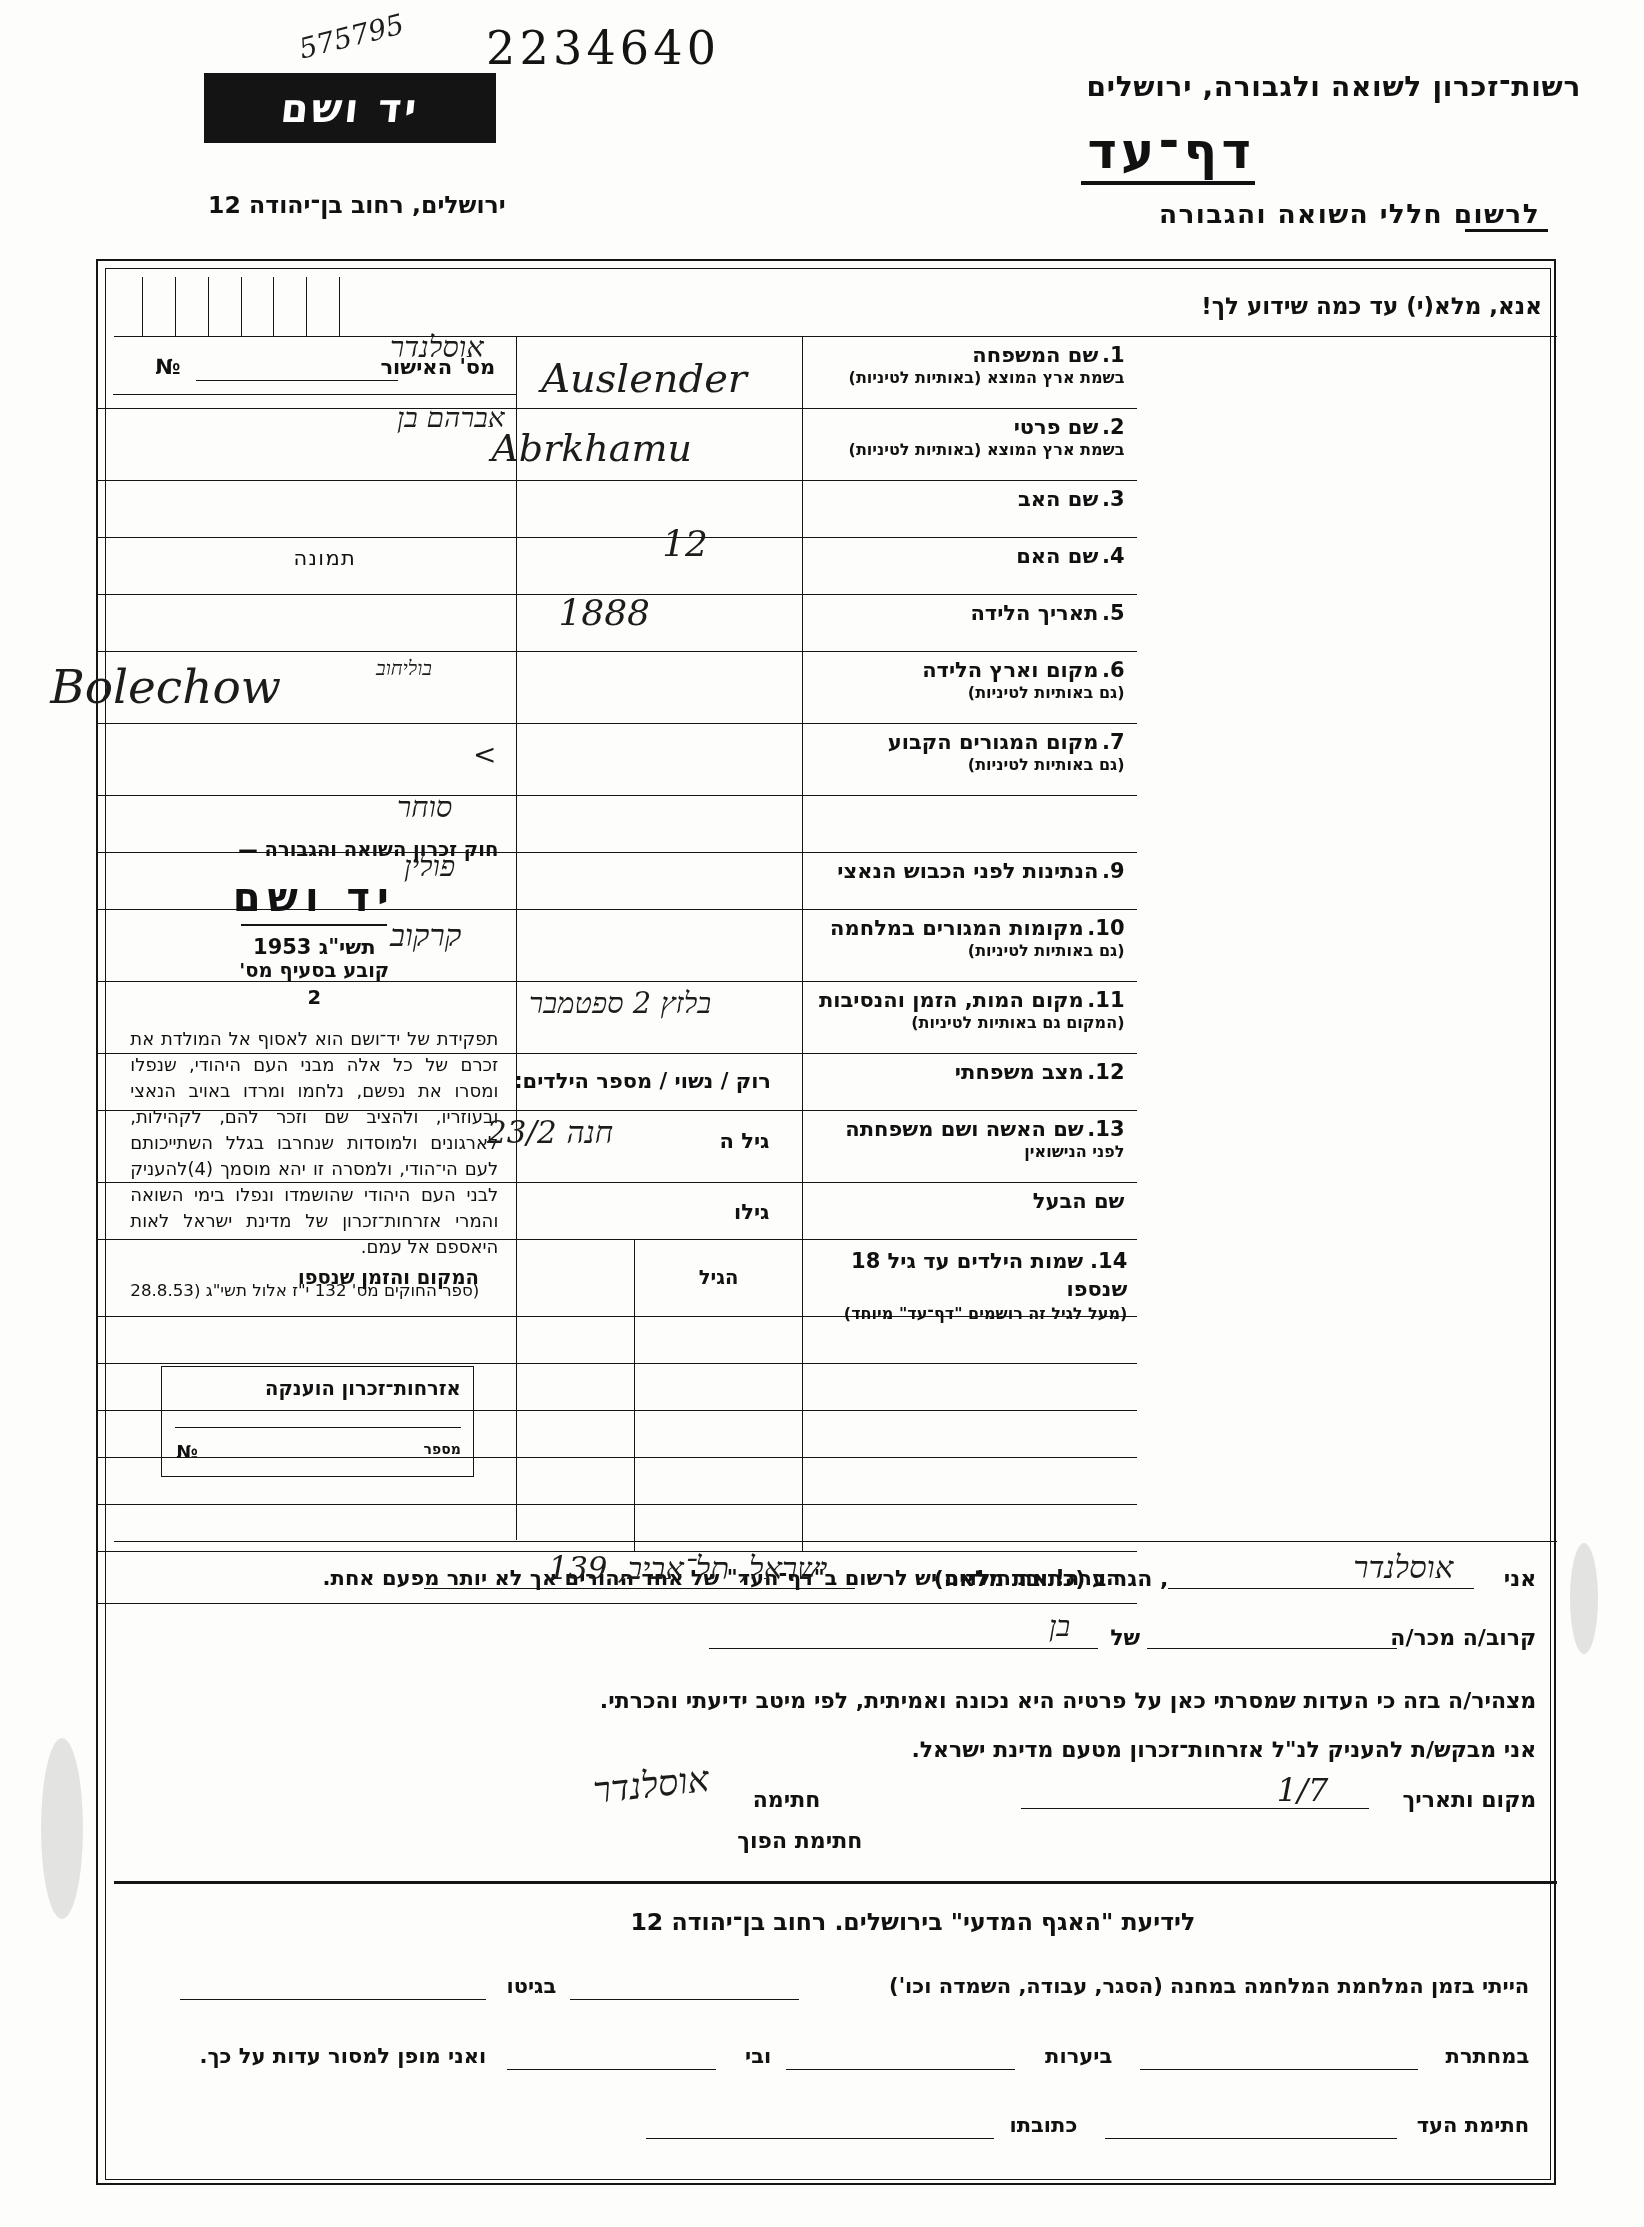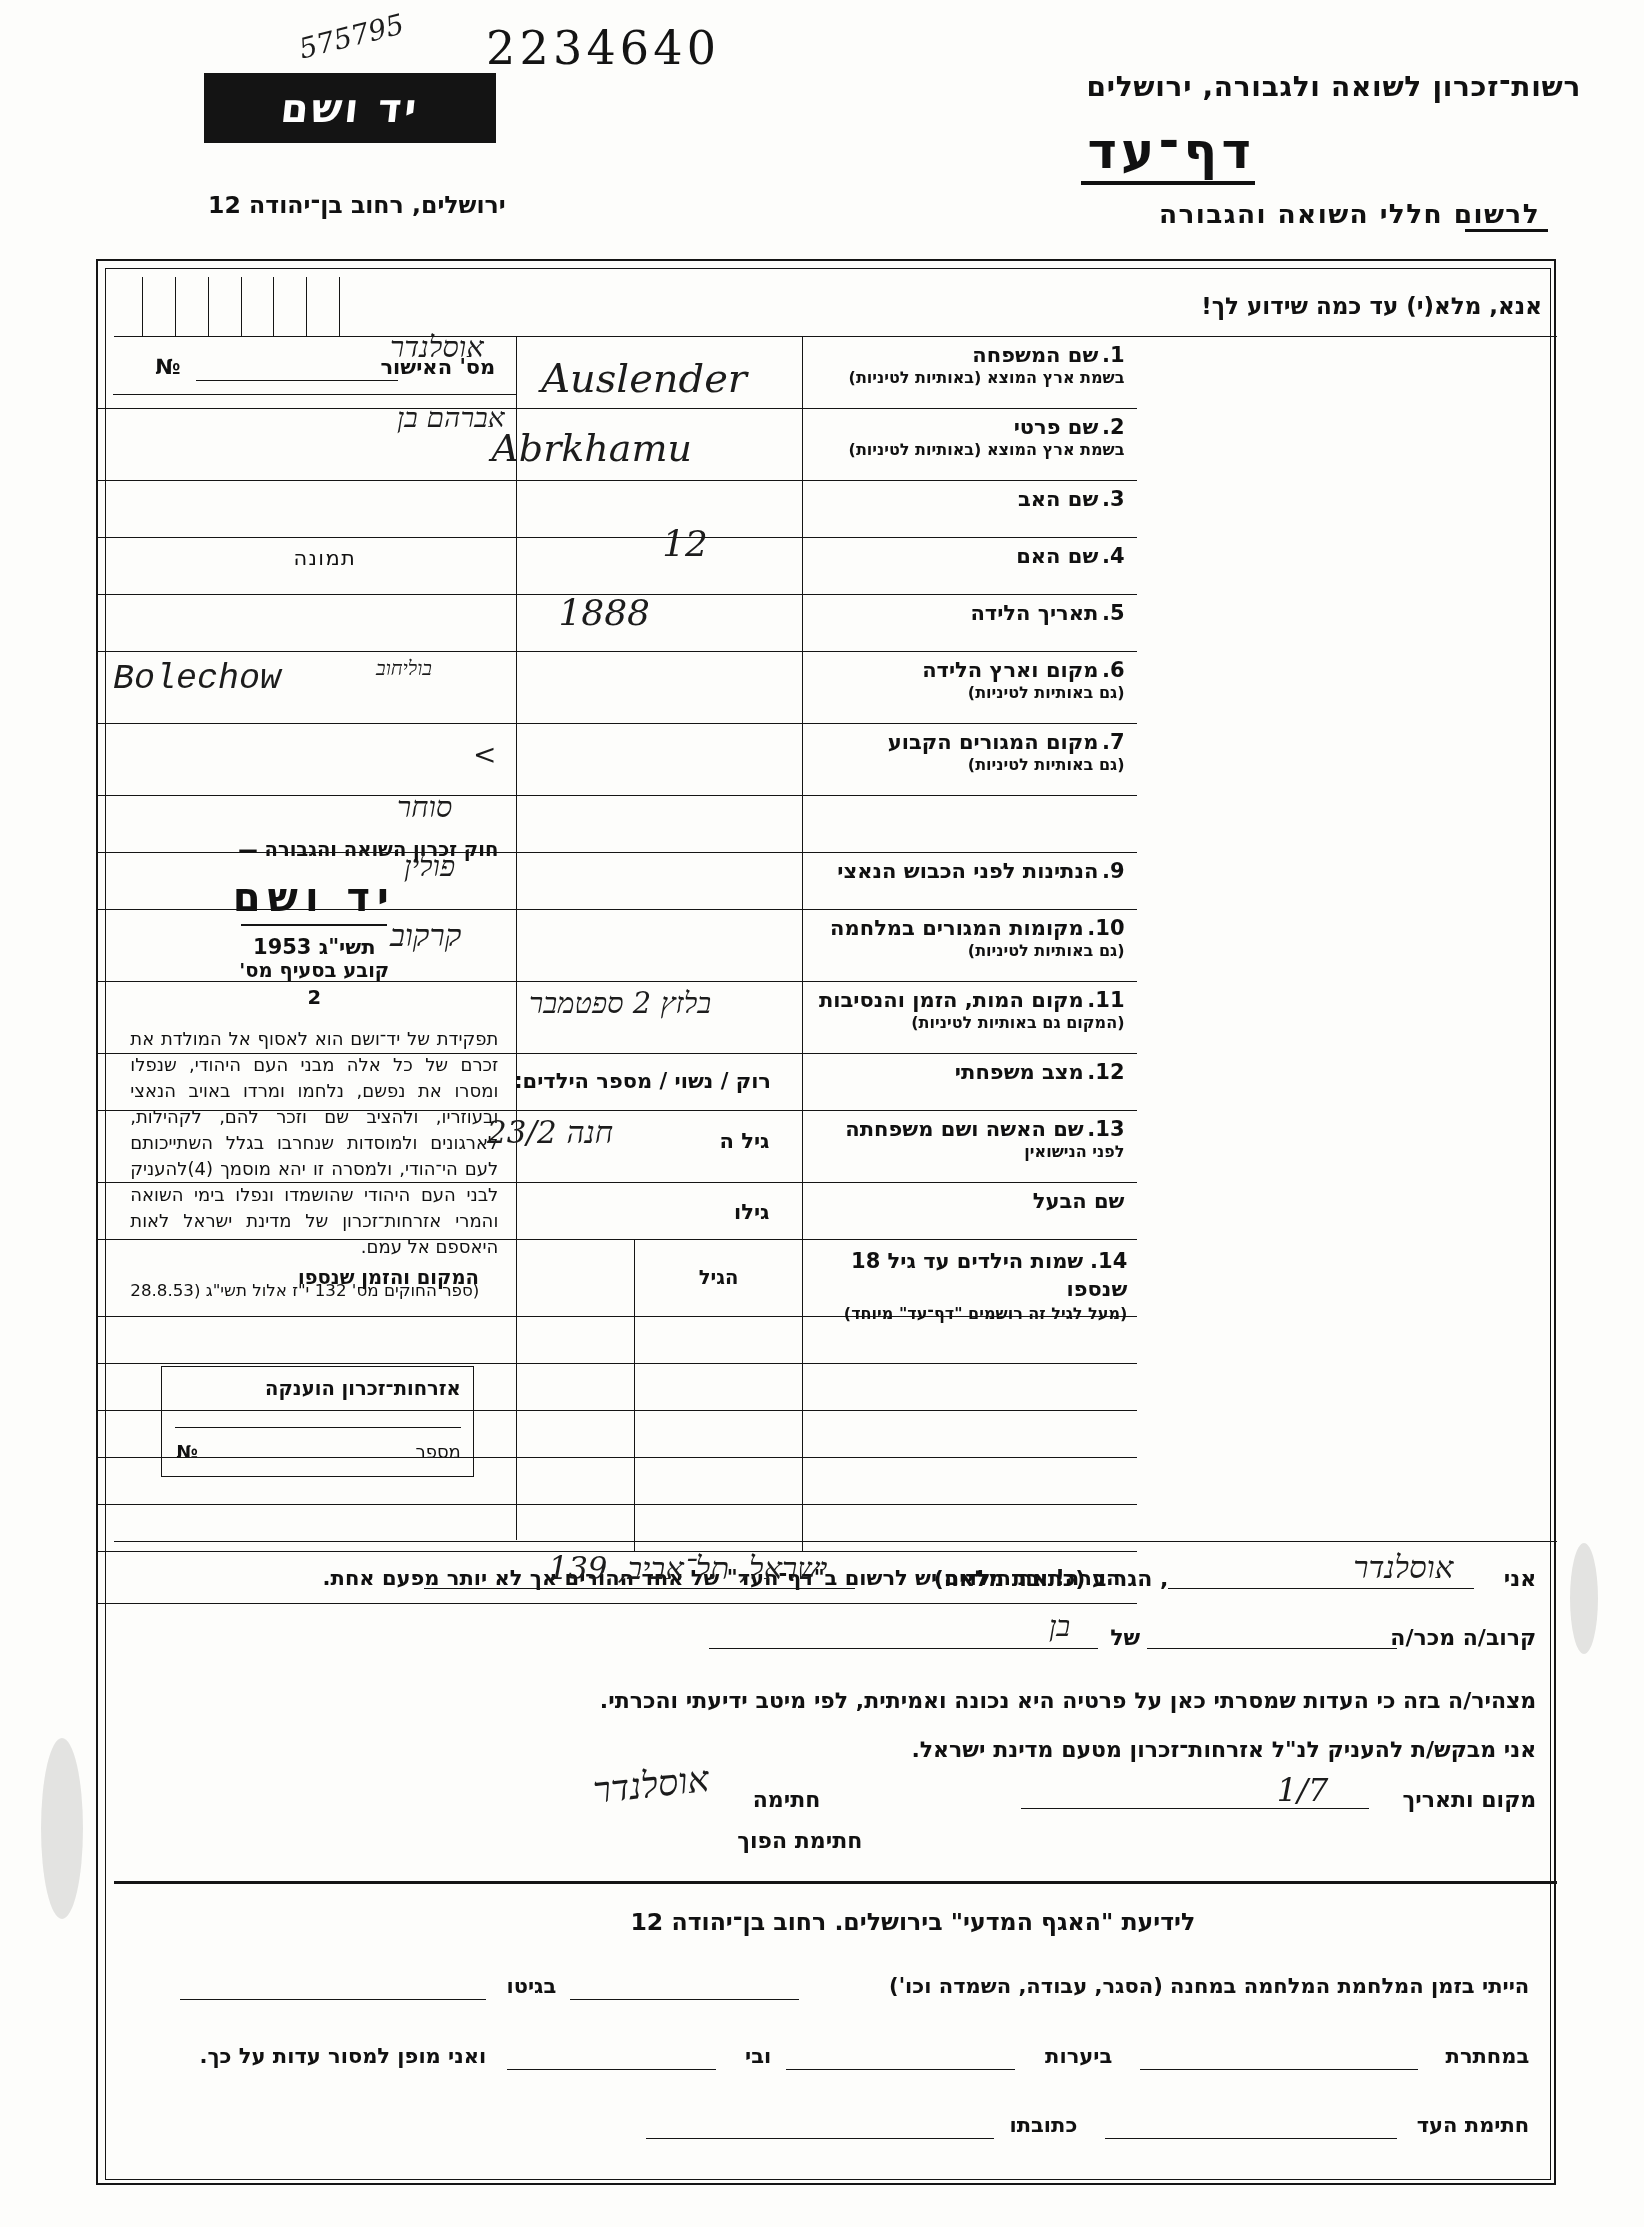--- a/index.html
+++ b/index.html
@@ -356,7 +356,7 @@
           </div>
           <div class="fsep"></div>
           <div class="fval">
-            <span class="hand ltr" style="right:508px; top:7px; font-size:35px;font-family:Liberation Mono, monospace;">Bolechow</span>
+            <span class="hand ltr" style="right:508px; top:7px; font-size:47px;">Bolechow</span>
             <span class="hand rtl" style="left:278px; top:4.2px; font-size:20px;">בוליחוב</span>
           </div>
         </div>

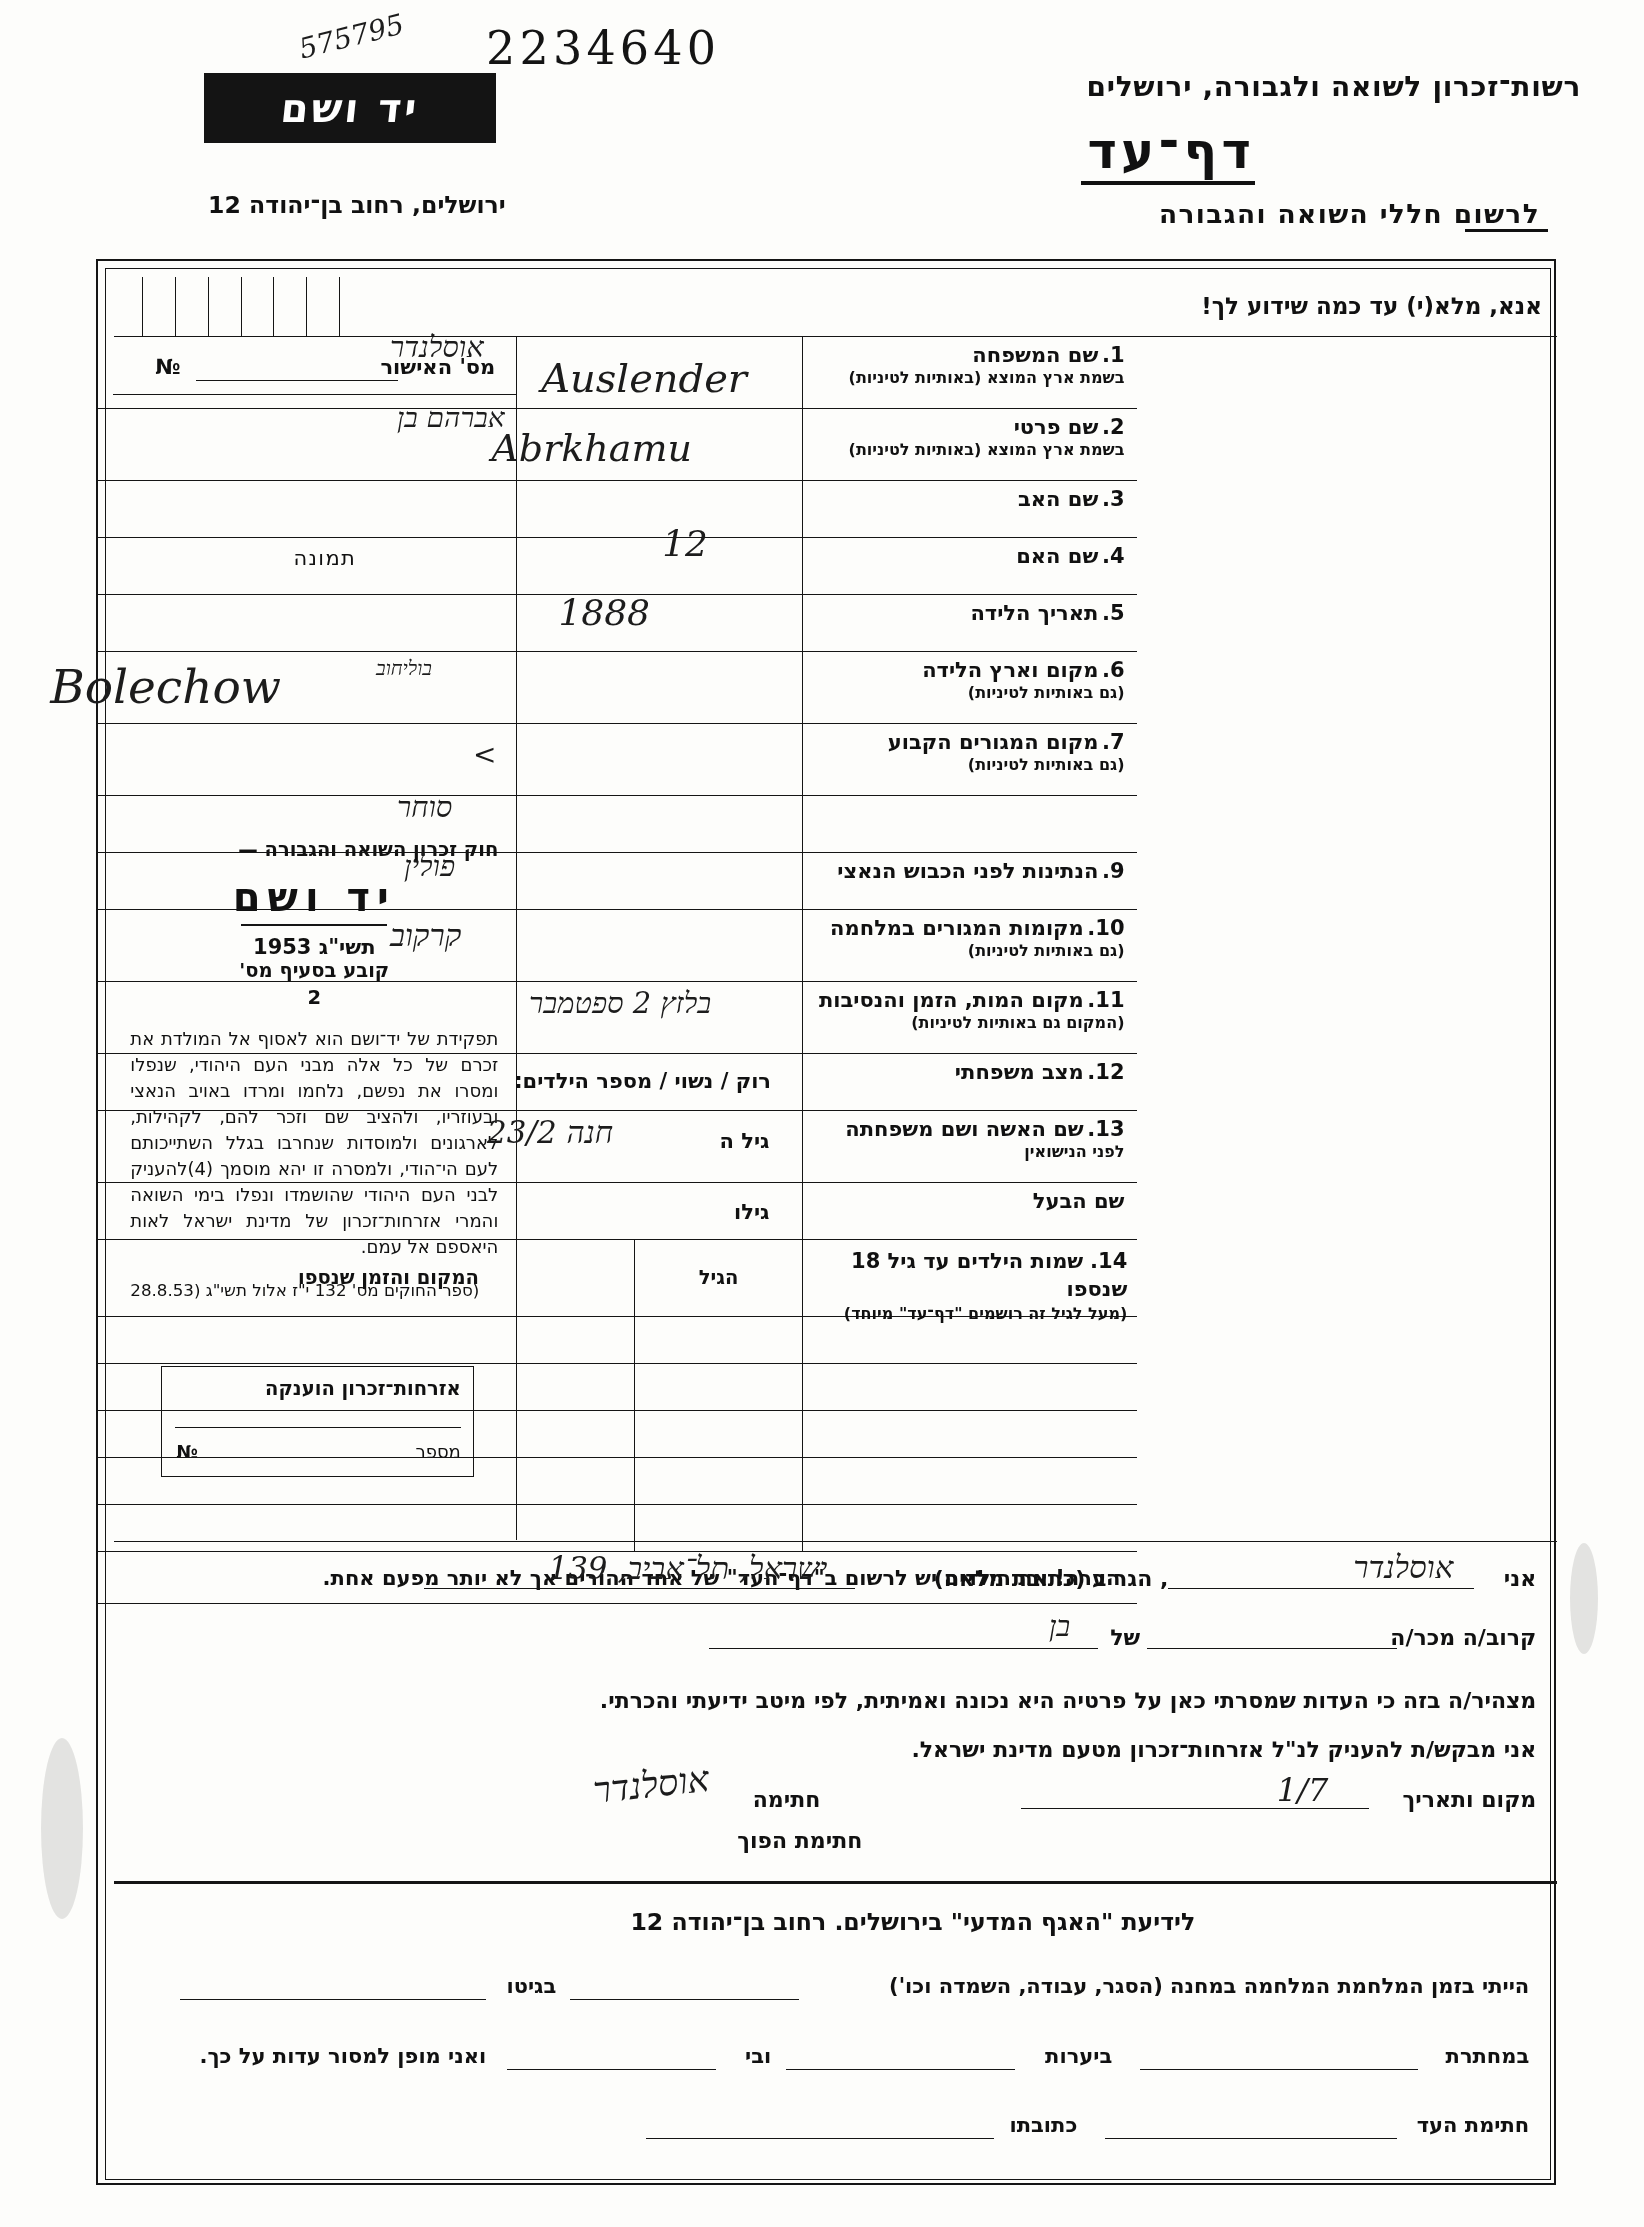--- a/index.html
+++ b/index.html
@@ -156,7 +156,7 @@
   }
   .award-title { position: absolute; right: 12.5px; top: 9.7px; font-size: 19.5px; font-weight: bold; }
   .award-rule { position: absolute; right: 12.5px; top: 60px; width: 286px; border-bottom: 1.4px solid #151515; }
-  .award-no { position: absolute; right: 12.5px; top: 74px; font-size: 18px; font-weight: normal; }
+  .award-no { position: absolute; right: 12.5px; top: 74px; font-size: 14px; font-weight: bold; }
   .award-no2 { position: absolute; left: 14px; top: 74px; font-size: 18px; font-weight: bold; }
 
   

